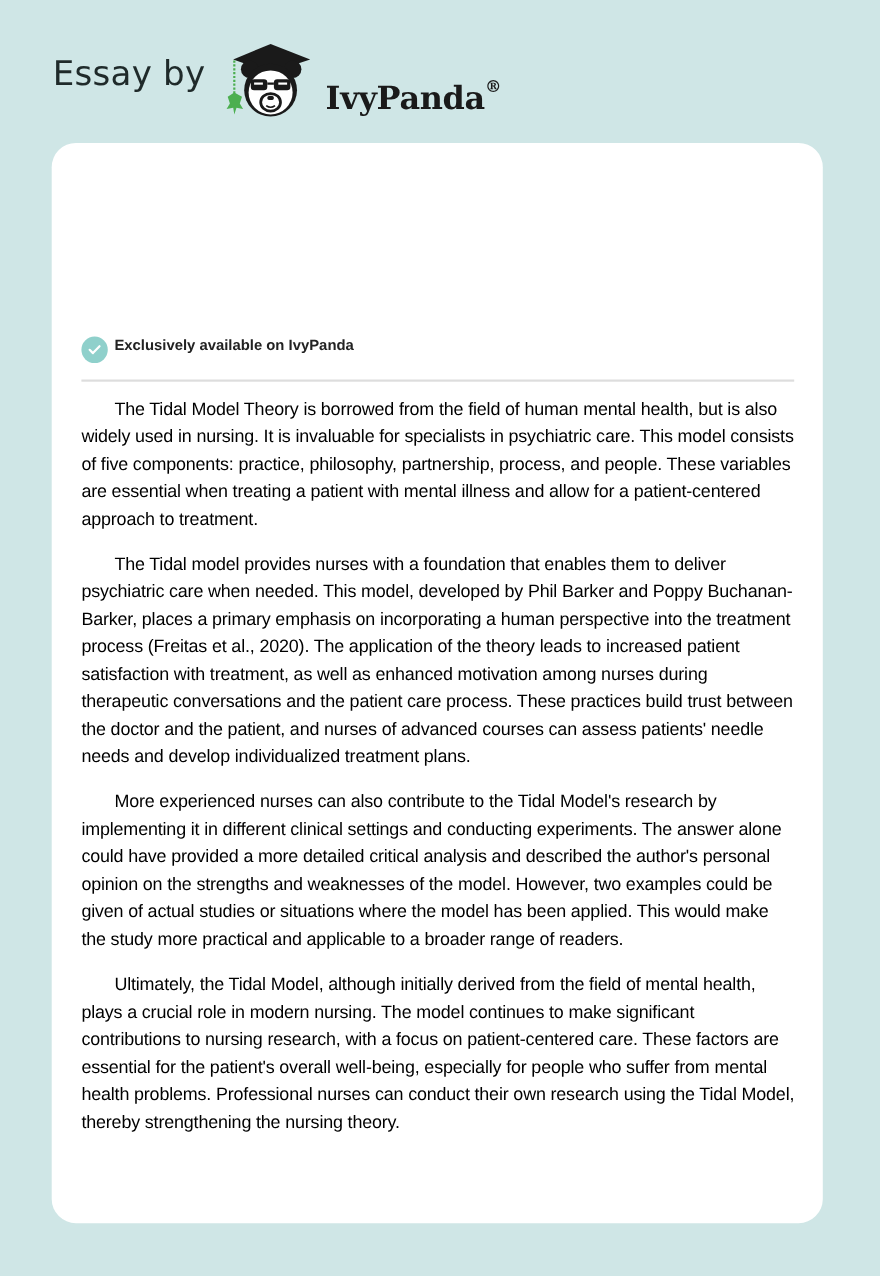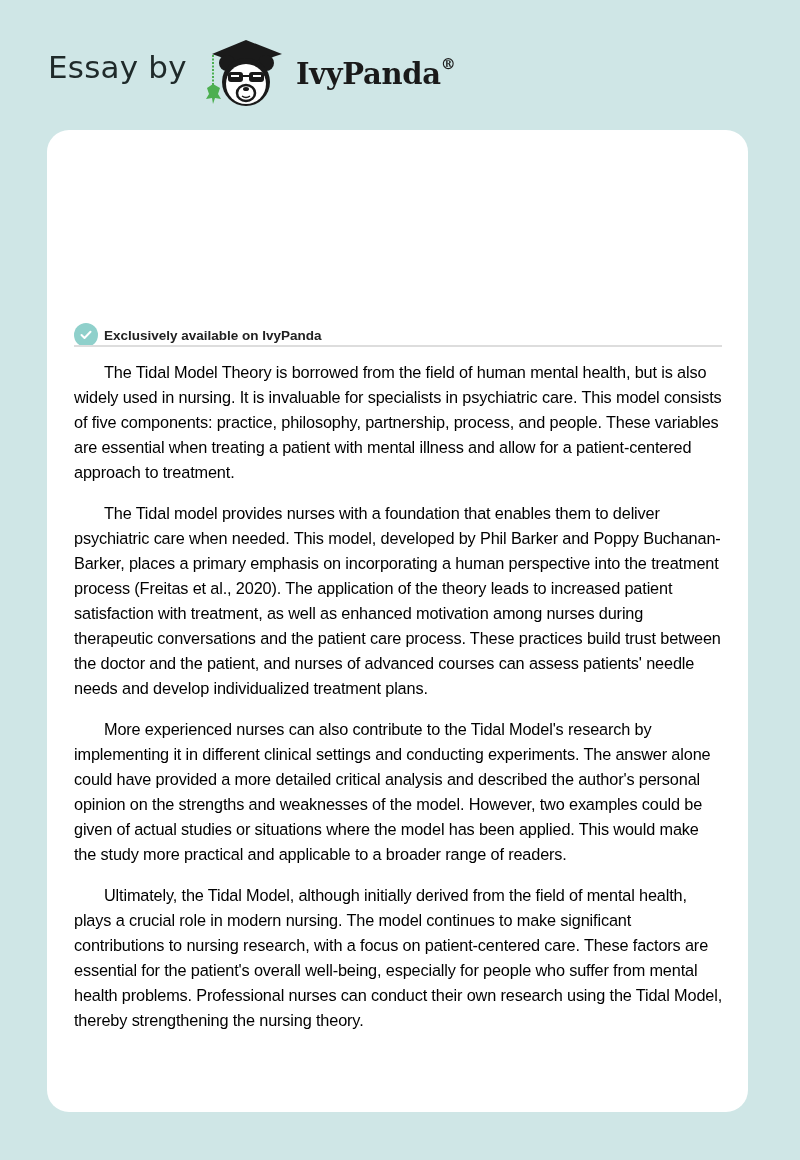--- a/index.html
+++ b/index.html
@@ -39,7 +39,7 @@
     .brand {
       position: absolute;
       left: 296px;
-      top: 57px;
+      top: 72px;
       font-family: "DejaVu Serif", serif;
       font-weight: bold;
       font-size: 29px;

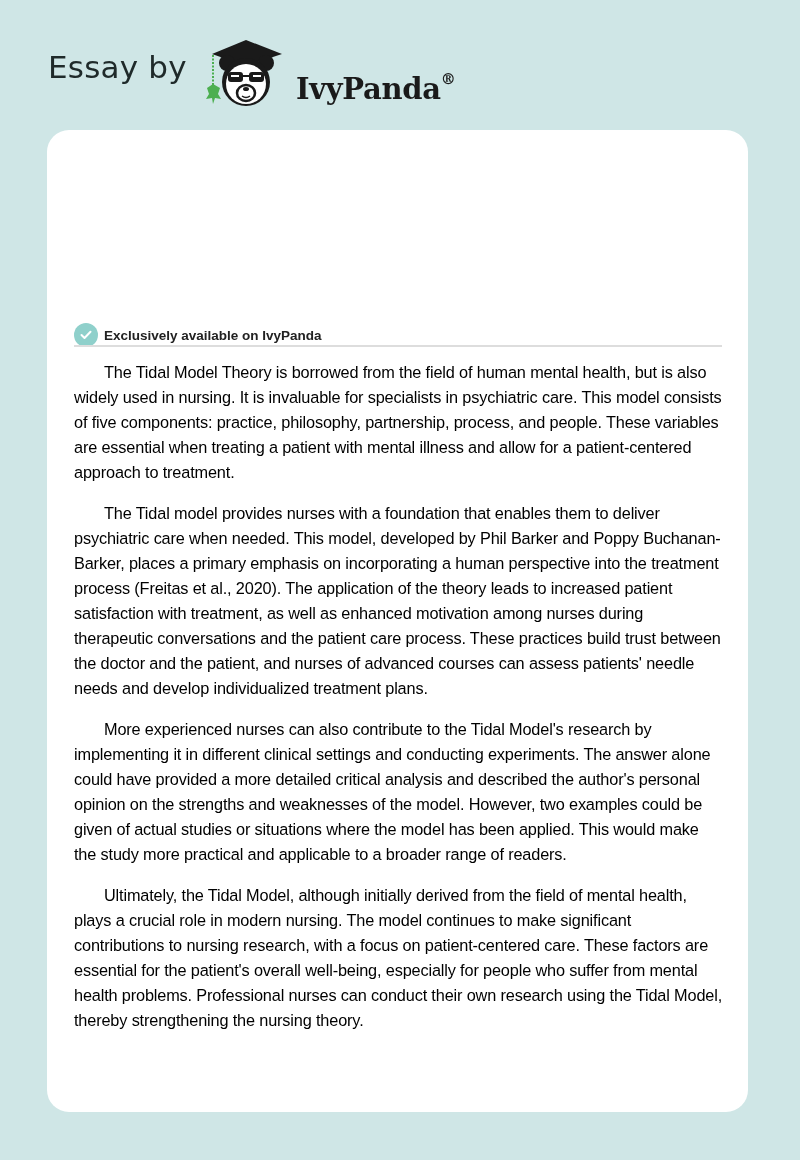--- a/index.html
+++ b/index.html
@@ -76,10 +76,10 @@
     .exclusive {
       position: absolute;
       left: 27px;
-      top: 192px;
+      top: 176px;
       height: 26px;
       display: flex;
-      align-items: center;
+      align-items: flex-start;
     }
     .check-badge {
       width: 24px;

